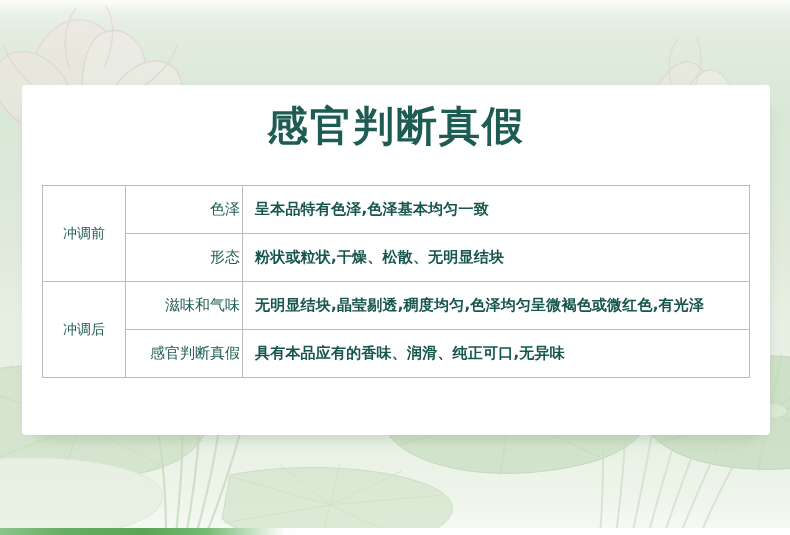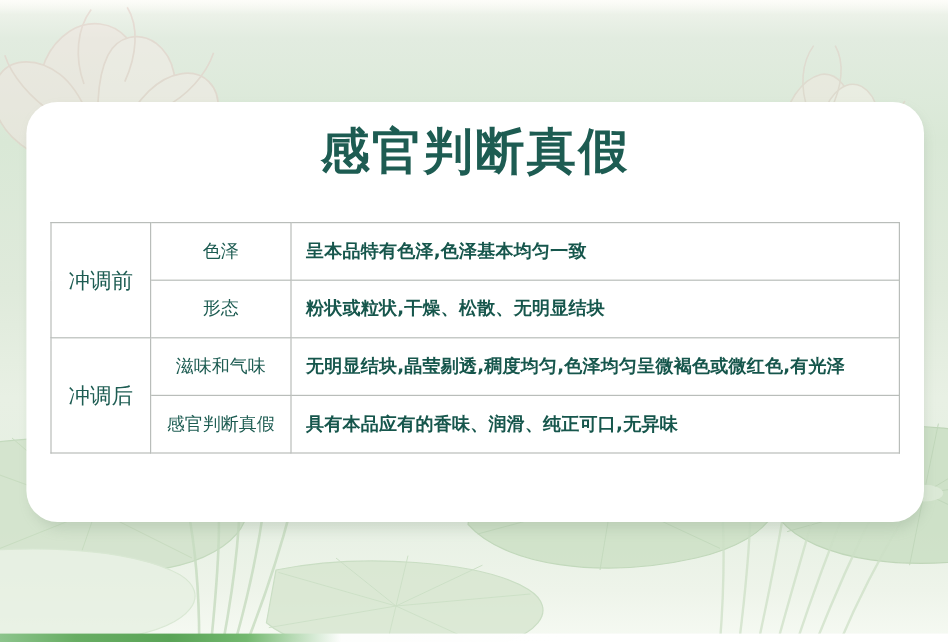--- a/index.html
+++ b/index.html
@@ -91,7 +91,7 @@
     width: 748px;
     height: 350px;
     background: #ffffff;
-    border-radius: 26px;
+    border-radius: 4px;
   }
 
   

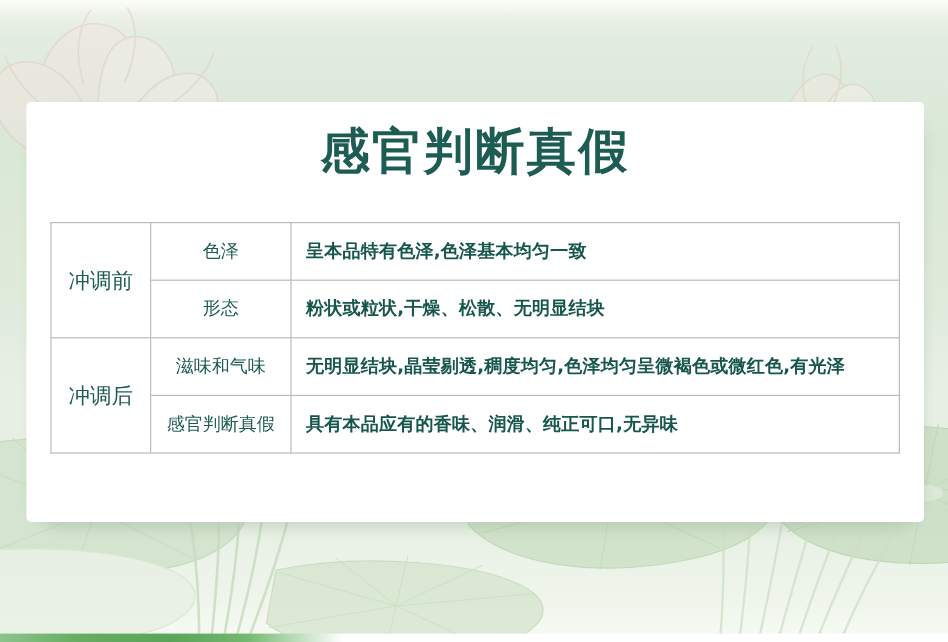--- a/index.html
+++ b/index.html
@@ -144,7 +144,7 @@
   }
   td.attr {
     width: 112px;
-    text-align: center;
+    text-align: right;
     vertical-align: middle;
     font-family: "DejaVu Serif", "Liberation Serif", serif;
     font-size: 15px;

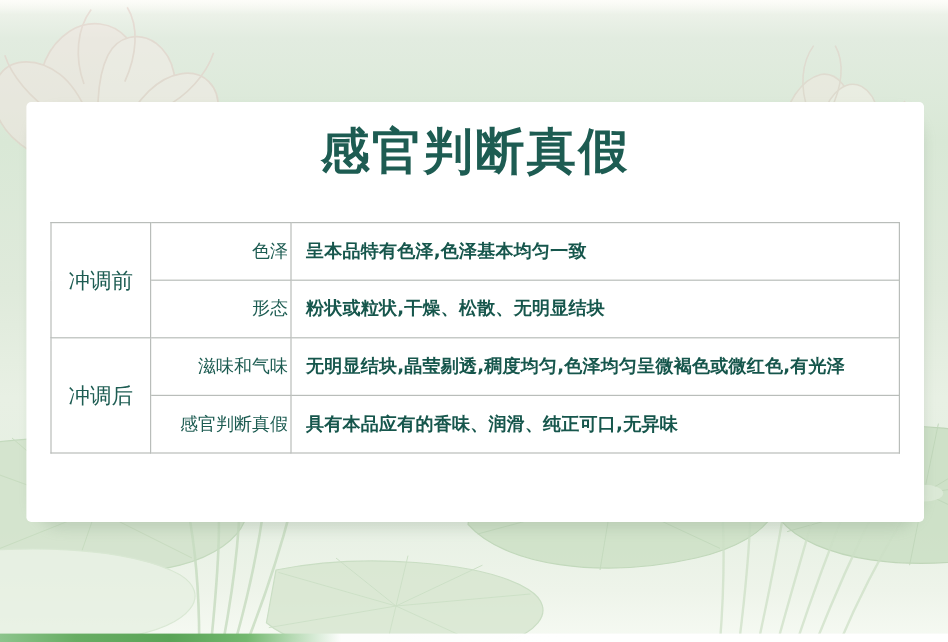--- a/index.html
+++ b/index.html
@@ -138,7 +138,7 @@
     text-align: center;
     vertical-align: middle;
     font-family: "DejaVu Serif", "Liberation Serif", serif;
-    font-size: 18px;
+    font-size: 14px;
     color: #1d5c52;
     padding: 0 2px;
   }

